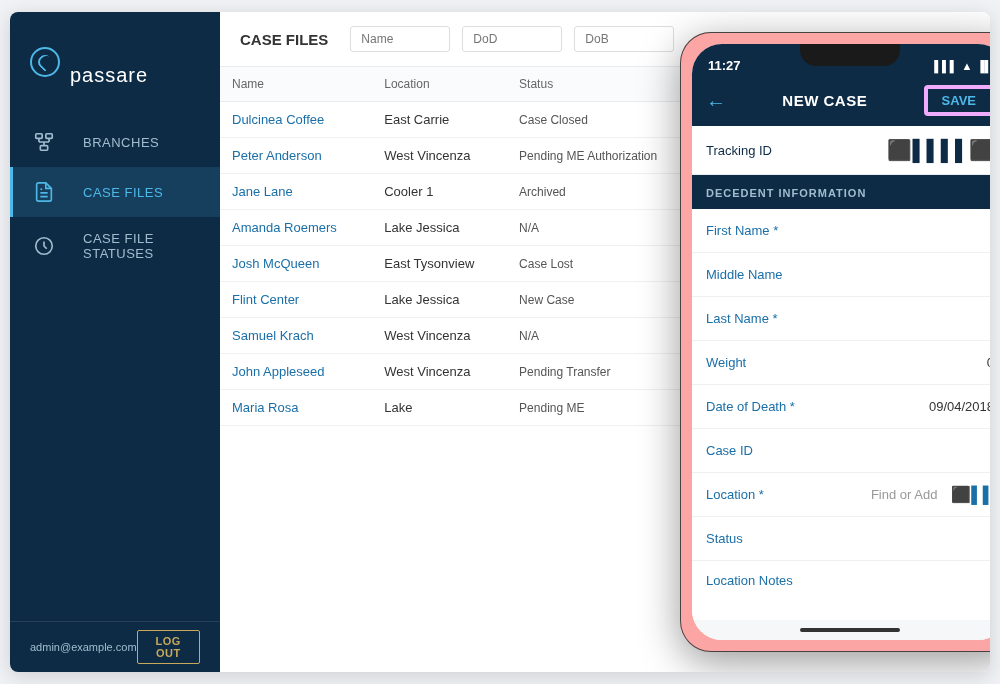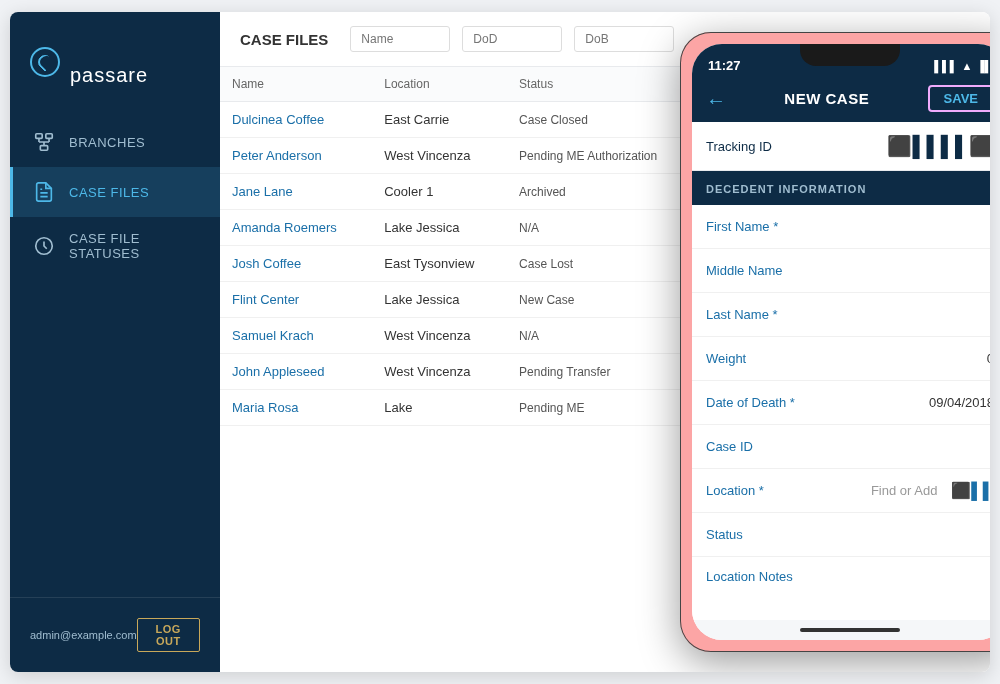--- a/index.html
+++ b/index.html
@@ -258,7 +258,7 @@
       letter-spacing: 0.5px;
     }
     .phone-save-btn {
-      border: 2px solid #f0abfc;
+      border: 4px solid #f0abfc;
       color: #4db8e8;
       background: transparent;
       padding: 4px 14px;

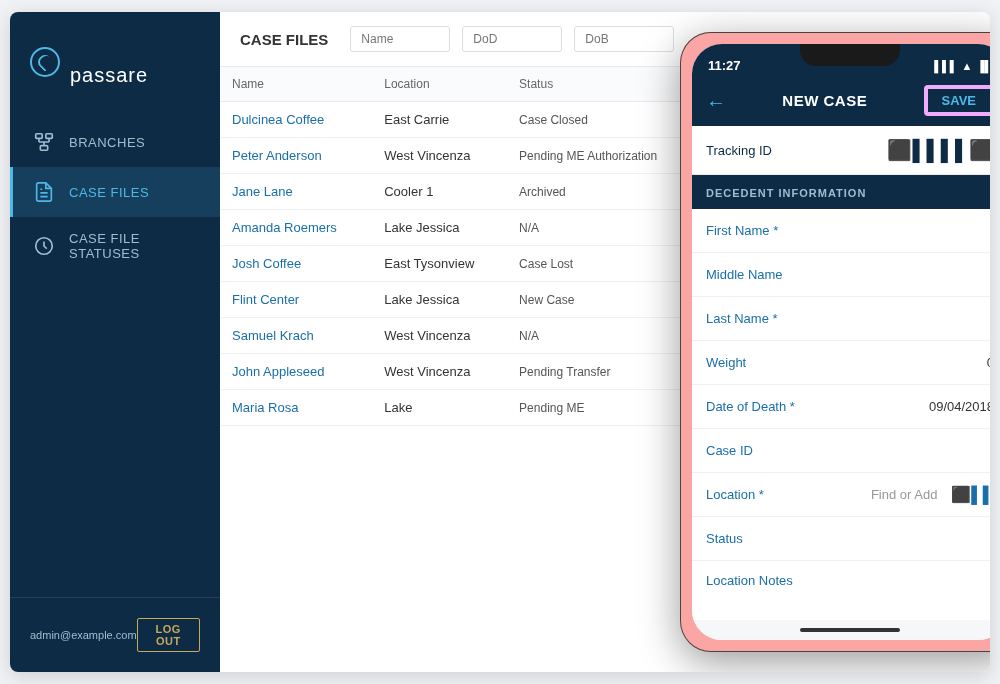--- a/index.html
+++ b/index.html
@@ -70,7 +70,7 @@
     .nav-item {
       display: flex;
       align-items: center;
-      gap: 14px;
+      gap: 28px;
       padding: 14px 20px;
       cursor: pointer;
       color: #a0bdd0;

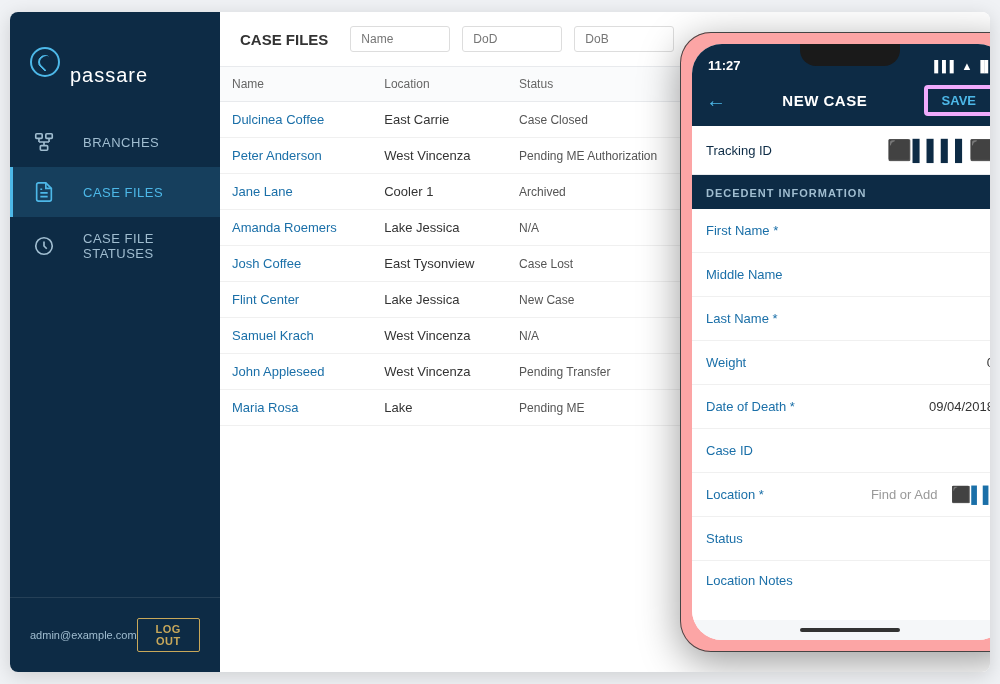--- a/index.html
+++ b/index.html
@@ -453,7 +453,7 @@
       <td>7730219014538</td>
     </tr>
             <tr>
-      <td class="name-cell">Josh Coffee</td>
+      <td class="name-cell">Josh McQueen</td>
       <td>East Tysonview</td>
       <td class="status-badge">Case Lost</td>
       <td>04/06/2017</td>

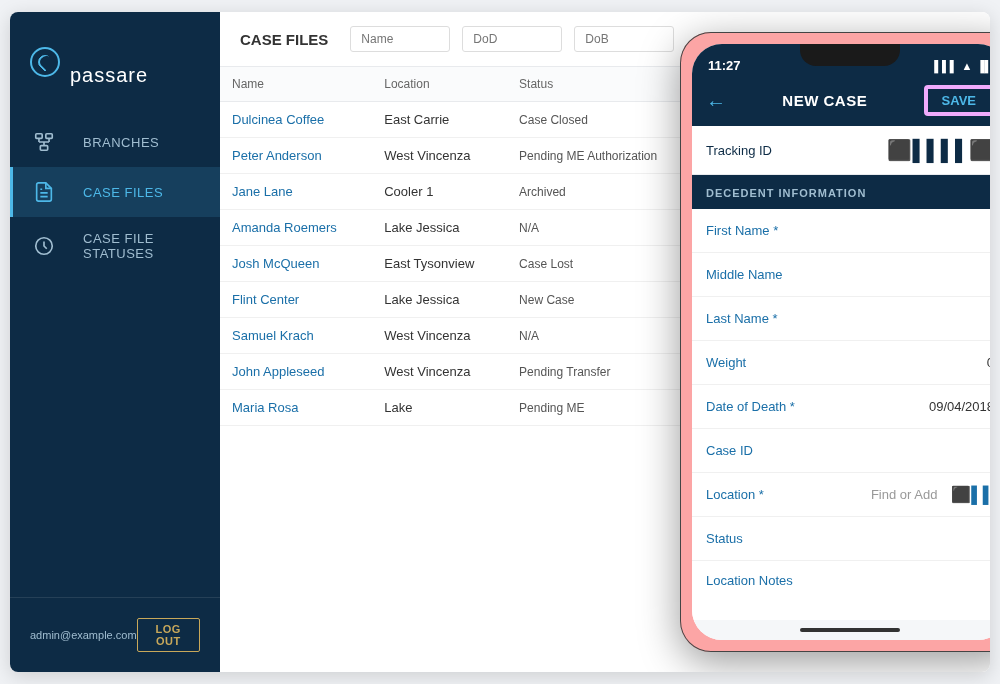--- a/index.html
+++ b/index.html
@@ -91,7 +91,7 @@
       flex-shrink: 0;
     }
     .sidebar-footer {
-      padding: 20px 20px;
+      padding: 8px 20px;
       border-top: 1px solid rgba(255,255,255,0.1);
       display: flex;
       align-items: center;

